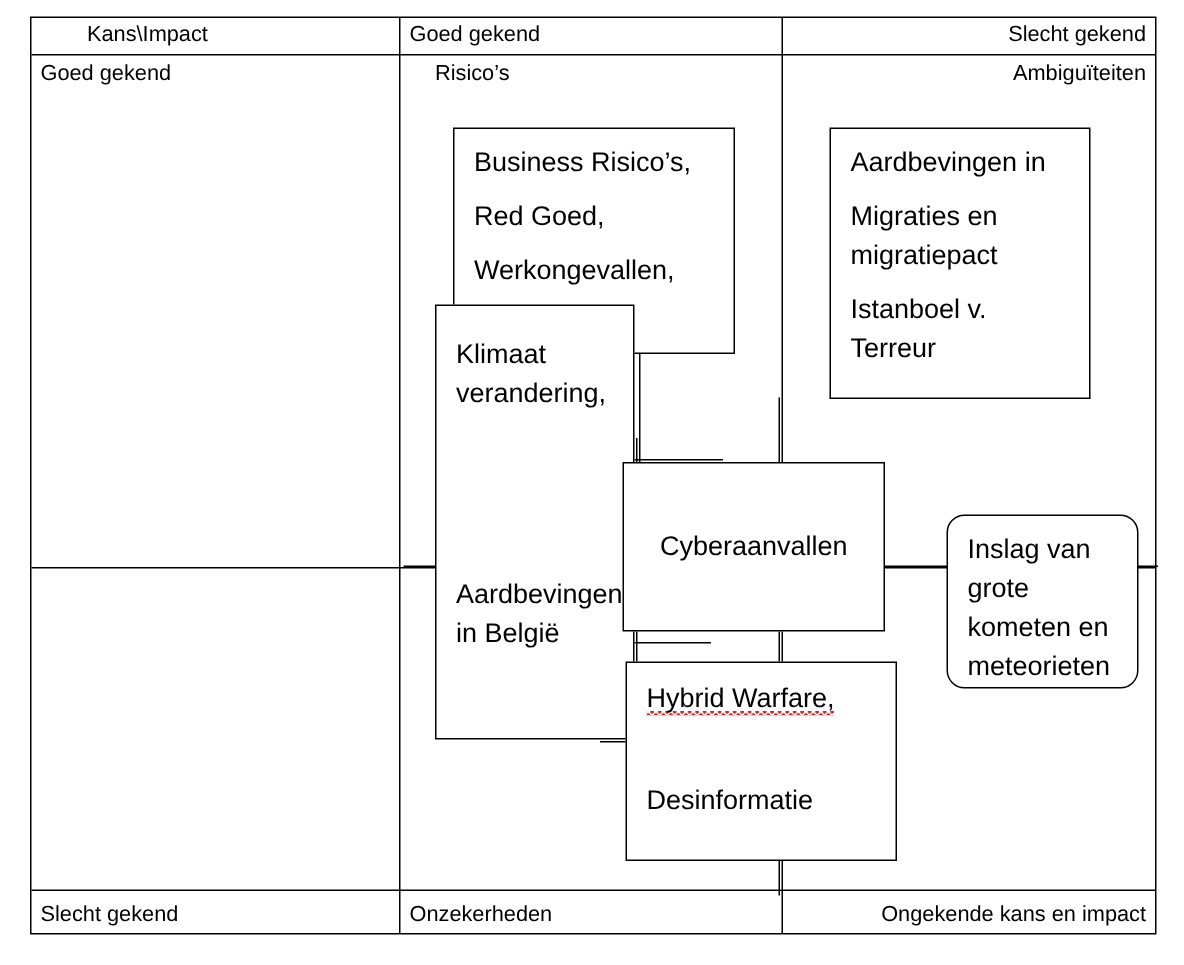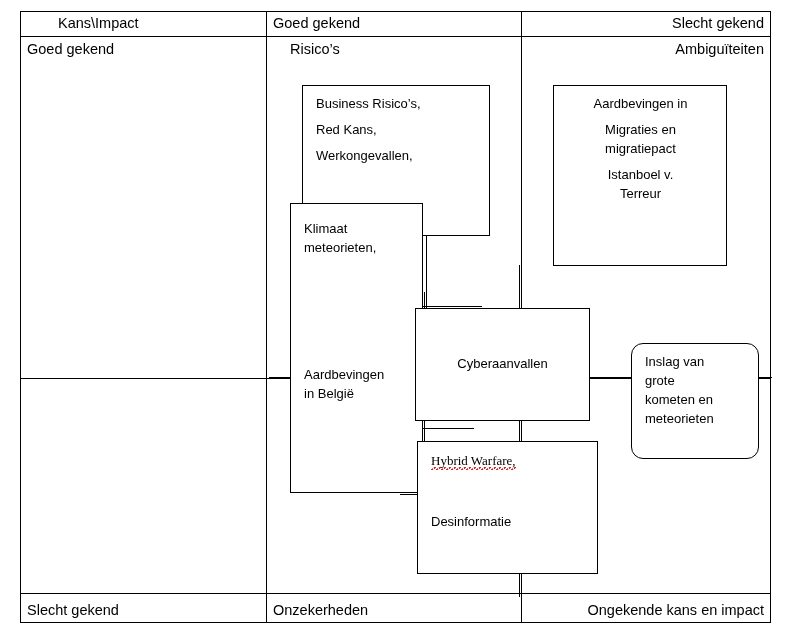--- a/index.html
+++ b/index.html
@@ -65,7 +65,7 @@
     box-sizing: border-box;
     border: 1.3px solid #000;
     background: #ffffff;
-    font-size: 13px;
+    font-size: 18px;
     line-height: 1.45;
     color: #000;
     z-index: 5;

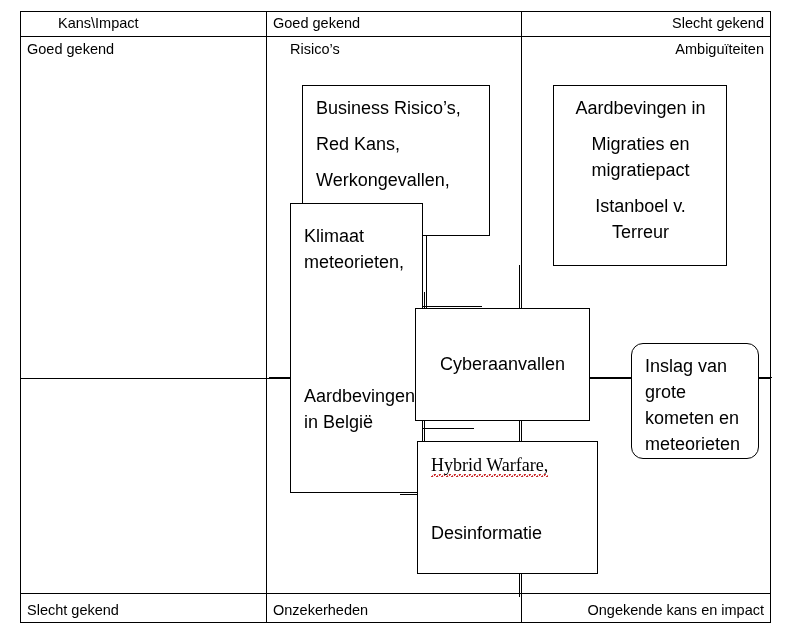--- a/index.html
+++ b/index.html
@@ -180,7 +180,7 @@
     </div>
   </div>
 
-  <div class="tbox" style="left:553px; top:85px; width:174px; height:181px;text-align:center;">
+  <div class="tbox" style="left:553px; top:85px; width:174px; height:181px;">
     <div class="pad">
       <span class="line">Aardbevingen in</span>
       <span class="gap"></span>

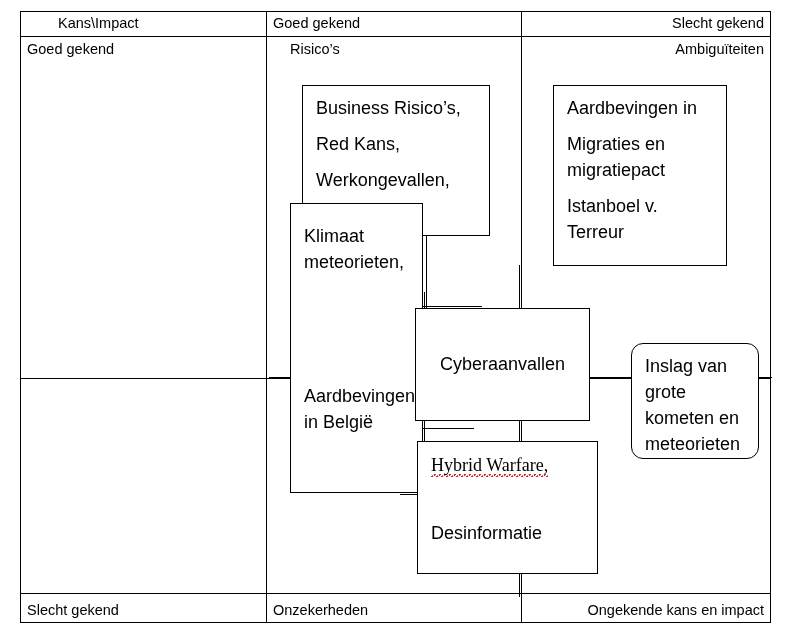--- a/index.html
+++ b/index.html
@@ -162,7 +162,7 @@
     <div class="pad">
       <span class="line">Business Risico’s,</span>
       <span class="gap"></span>
-      <span class="line">Red Kans,</span>
+      <span class="line">Red Goed,</span>
       <span class="gap"></span>
       <span class="line">Werkongevallen,</span>
     </div>

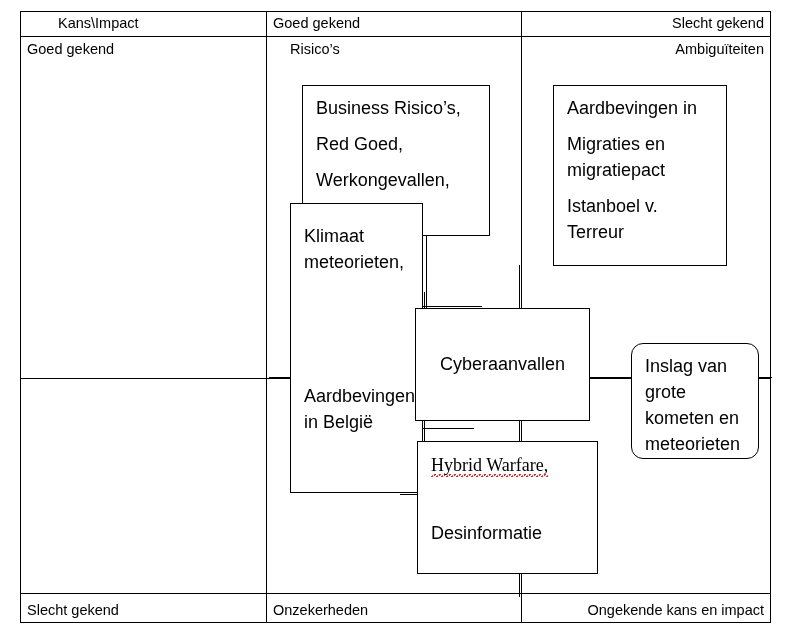--- a/index.html
+++ b/index.html
@@ -172,7 +172,7 @@
     <div class="pad">
       <span class="gap"></span>
       <span class="line">Klimaat</span>
-      <span class="line">meteorieten,</span>
+      <span class="line">verandering,</span>
     </div>
     <div class="pad" style="padding-top:108px;">
       <span class="line">Aardbevingen</span>

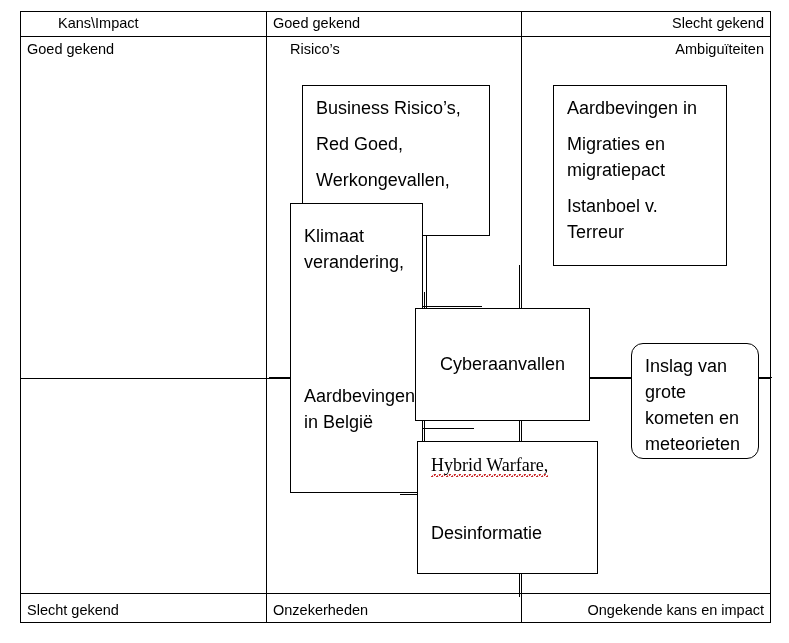--- a/index.html
+++ b/index.html
@@ -90,7 +90,6 @@
       radial-gradient(circle at 1.25px 2.6px, #cc2b2b 1.05px, rgba(0,0,0,0) 1.3px),
       radial-gradient(circle at 3.75px 0.5px, #cc2b2b 1.05px, rgba(0,0,0,0) 1.3px);
     padding-bottom: 2px;
-    font-family: Liberation Serif, serif;
   }
 
   

